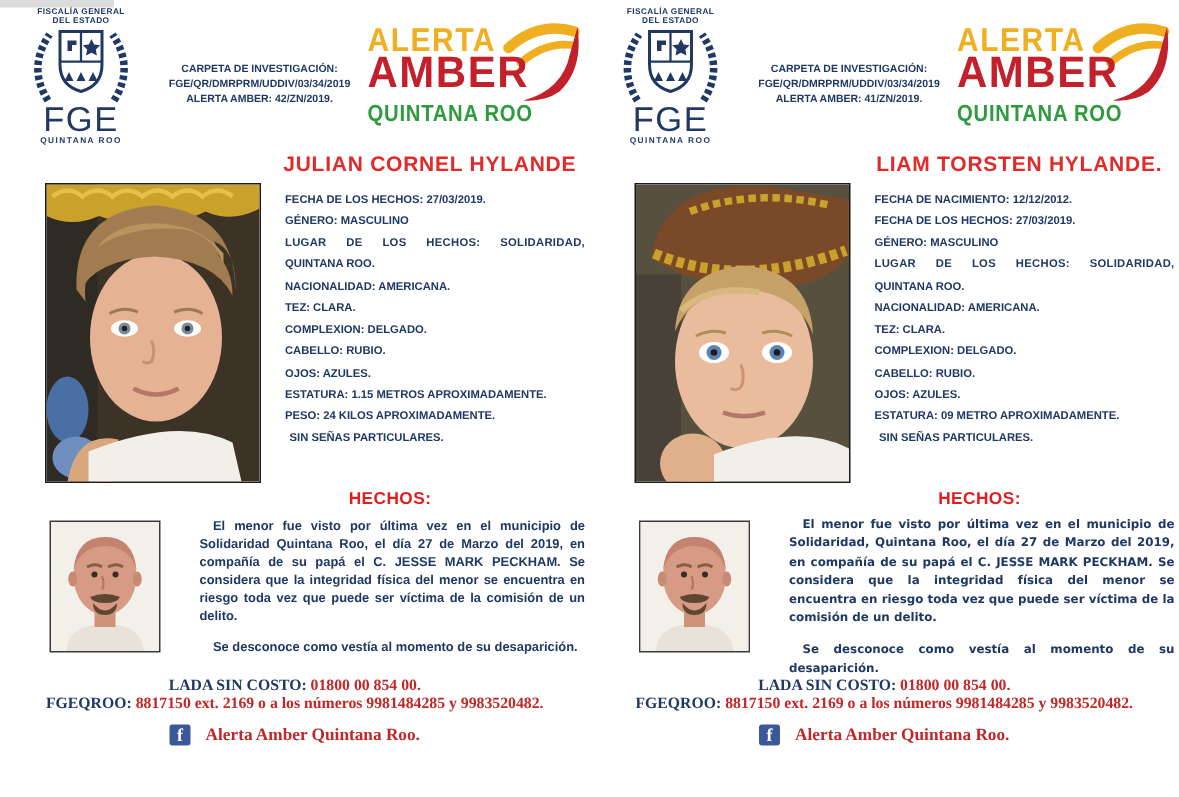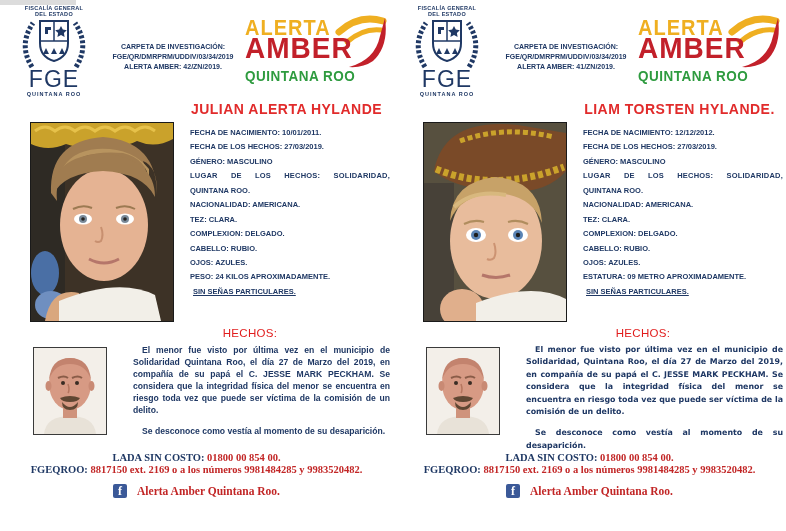--- a/index.html
+++ b/index.html
@@ -109,7 +109,7 @@
       <div class="w a3">QUINTANA ROO</div>
     </div>
 
-    <div class="name">JULIAN ALERTA HYLANDE</div>
+    <div class="name">JULIAN CORNEL HYLANDE</div>
 
     <div class="photo child">
       <svg width="142" height="198" viewBox="0 0 142 198">

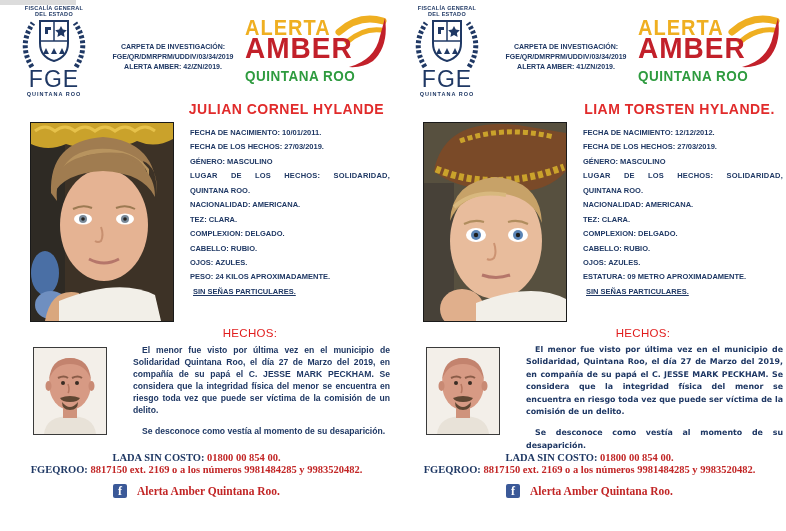--- a/index.html
+++ b/index.html
@@ -139,7 +139,6 @@
     </div>
 
     <div class="details">
-      <div class="dline">FECHA DE NACIMIENTO: 10/01/2011.</div>
       <div class="dline">FECHA DE LOS HECHOS: 27/03/2019.</div>
       <div class="dline">GÉNERO: MASCULINO</div>
       <div class="dline just">LUGAR DE LOS HECHOS: SOLIDARIDAD,</div>

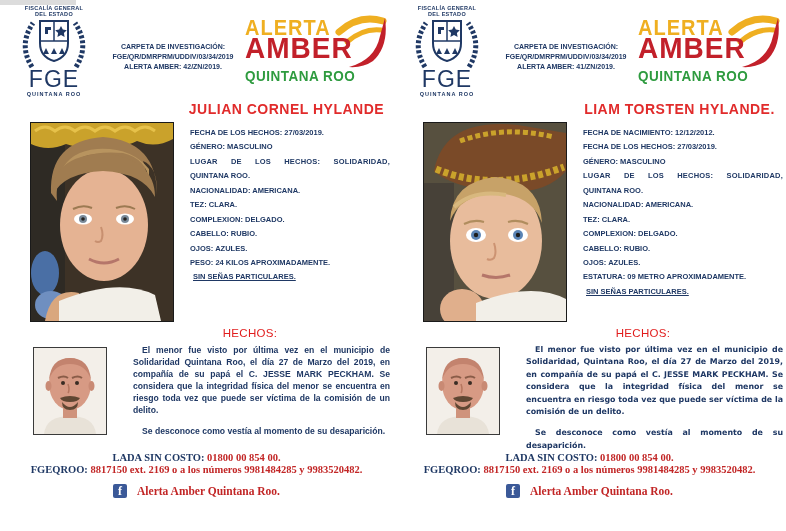--- a/index.html
+++ b/index.html
@@ -148,6 +148,7 @@
       <div class="dline">COMPLEXION: DELGADO.</div>
       <div class="dline">CABELLO: RUBIO.</div>
       <div class="dline">OJOS: AZULES.</div>
+      <div class="dline">ESTATURA: 1.15 METROS APROXIMADAMENTE.</div>
       <div class="dline">PESO: 24 KILOS APROXIMADAMENTE.</div>
       <div class="dline indent">SIN SEÑAS PARTICULARES.</div>
     </div>

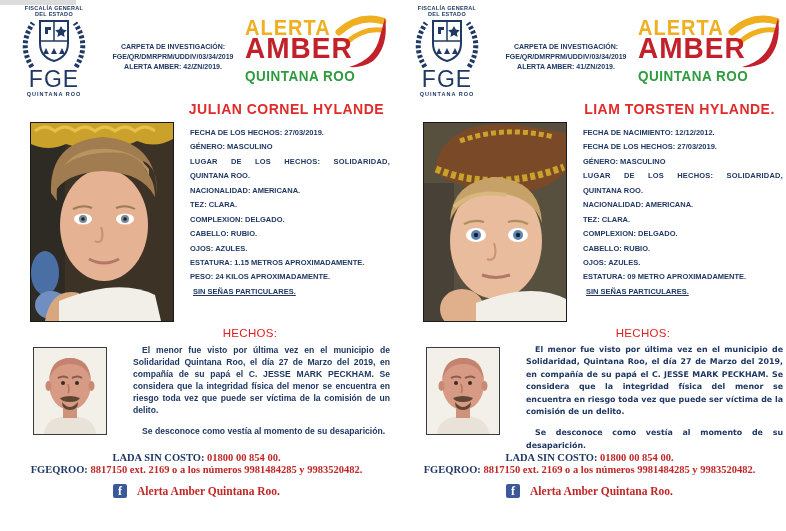--- a/index.html
+++ b/index.html
@@ -43,7 +43,7 @@
            font-weight:bold;font-size:7.5px;}
   .dline{height:14.45px;line-height:14.45px;white-space:nowrap;}
   .dline.just{text-align:justify;text-align-last:justify;white-space:normal;letter-spacing:.2px;}
-  .dline.indent{padding-left:3px;text-decoration:underline;}
+  .dline.indent{padding-left:3px;}
 
   .hechos-title{position:absolute;left:120px;top:327px;width:260px;text-align:center;
                 color:#e11d1d;font-weight:normal;font-size:11.5px;letter-spacing:.3px;}

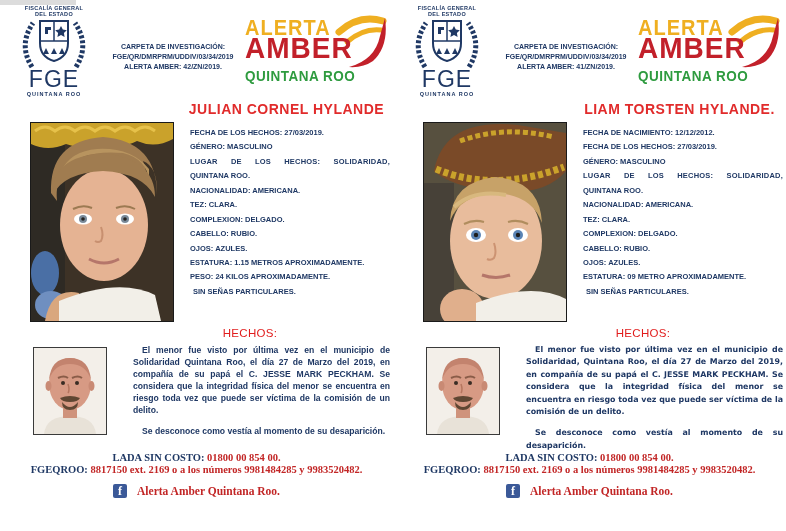--- a/index.html
+++ b/index.html
@@ -45,8 +45,8 @@
   .dline.just{text-align:justify;text-align-last:justify;white-space:normal;letter-spacing:.2px;}
   .dline.indent{padding-left:3px;}
 
-  .hechos-title{position:absolute;left:120px;top:327px;width:260px;text-align:center;
-                color:#e11d1d;font-weight:normal;font-size:11.5px;letter-spacing:.3px;}
+  .hechos-title{position:absolute;left:130px;top:327px;width:260px;text-align:center;
+                color:#e11d1d;font-weight:bold;font-size:11.5px;letter-spacing:.3px;}
 
   .hechos{position:absolute;left:133px;top:344px;width:257px;color:#1f3864;text-align:justify;}
   .hechos p{margin:0;text-indent:9px;}

